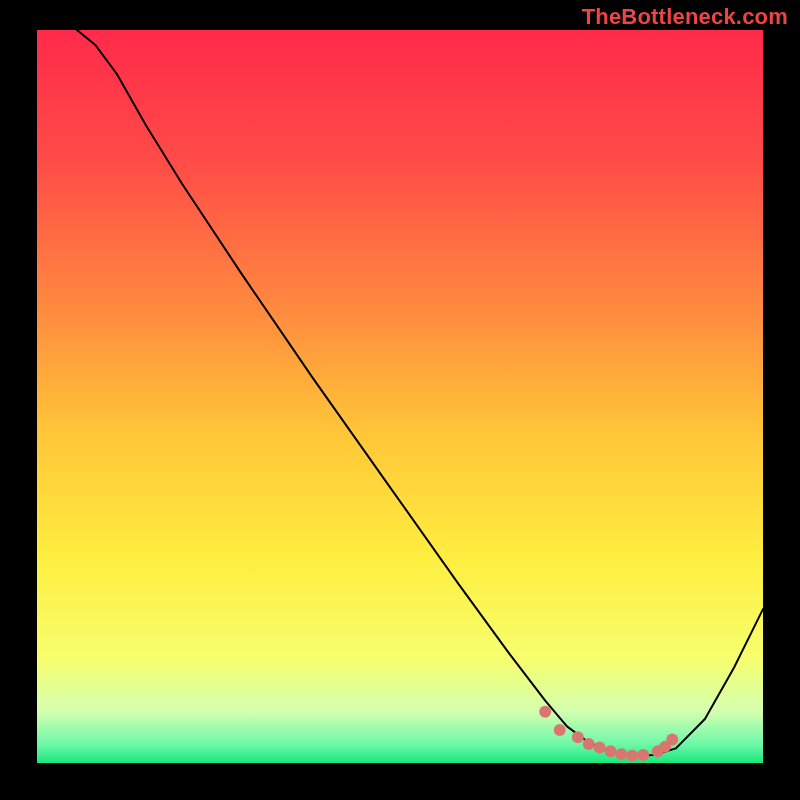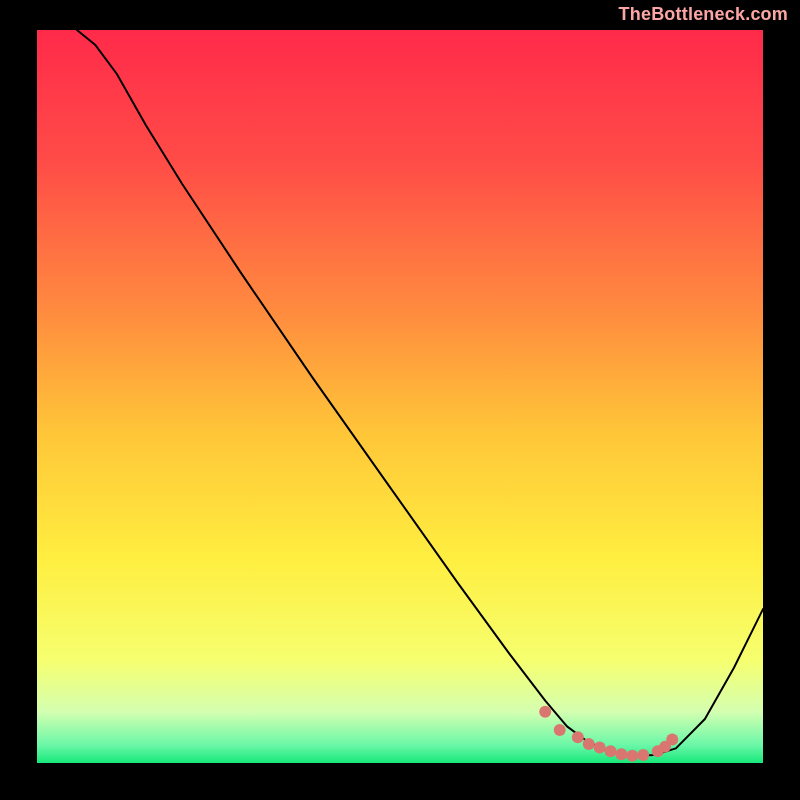--- a/index.html
+++ b/index.html
@@ -20,9 +20,9 @@
     top: 4px;
     right: 12px;
     font-family: Arial, Helvetica, sans-serif;
-    font-size: 18px;
+    font-size: 22px;
     font-weight: bold;
-    color: #fca5a5;
+    color: #ef4444;
     letter-spacing: 0.2px;
     z-index: 20;
   }

